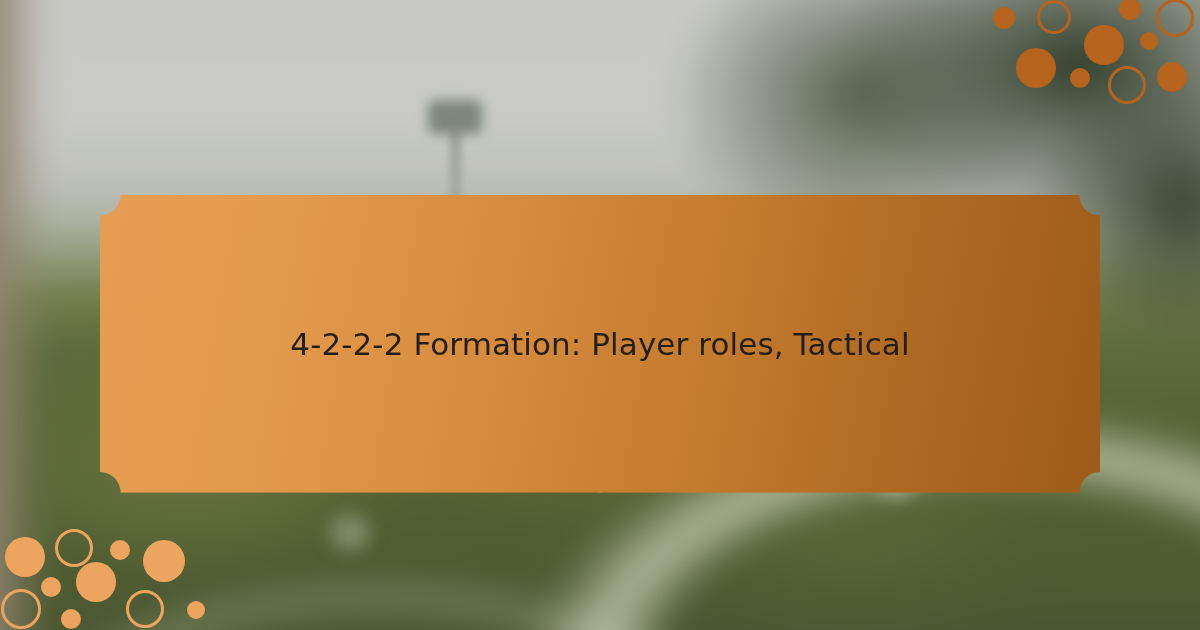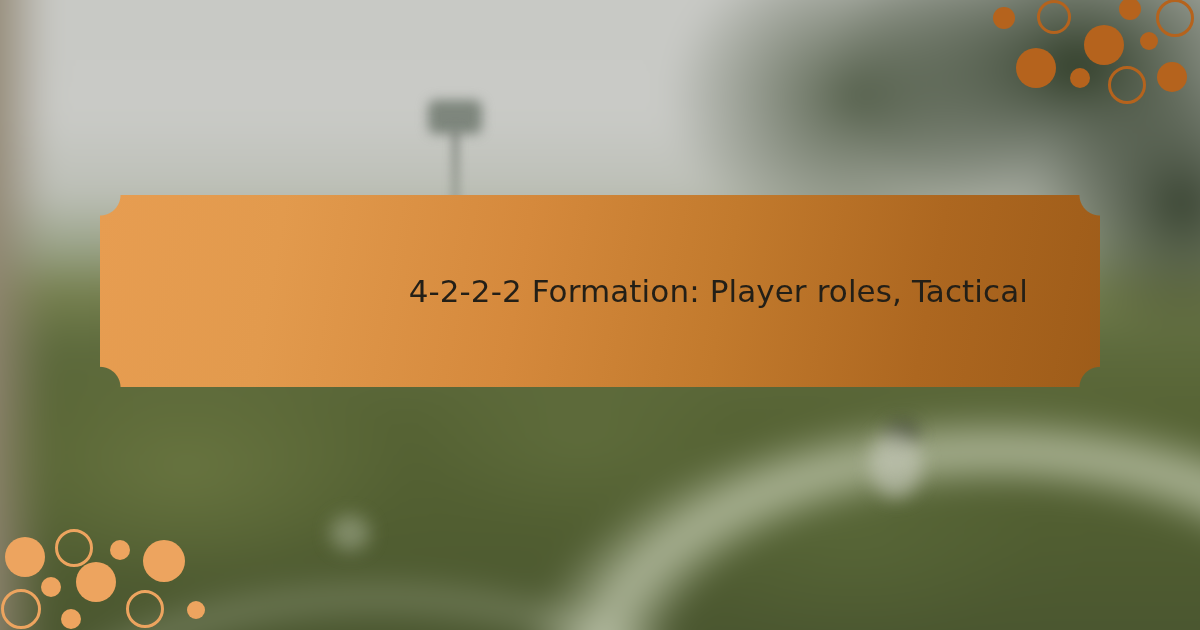--- a/index.html
+++ b/index.html
@@ -115,7 +115,7 @@
     left: 100px;
     top: 195px;
     width: 1000px;
-    height: 192px;
+    height: 298px;
     background: linear-gradient(100deg,
         #e79d51 0%,
         #e29a4d 18%,
@@ -126,7 +126,7 @@
     box-shadow: 0 2px 10px rgba(0,0,0,0.22);
     display: flex;
     align-items: center;
-    justify-content: flex-end;
+    justify-content: center;
     
     -webkit-mask:
       radial-gradient(circle 20px at 0 0,    transparent 0 20px, #000 21px) top left / 50.2% 50.2% no-repeat,

